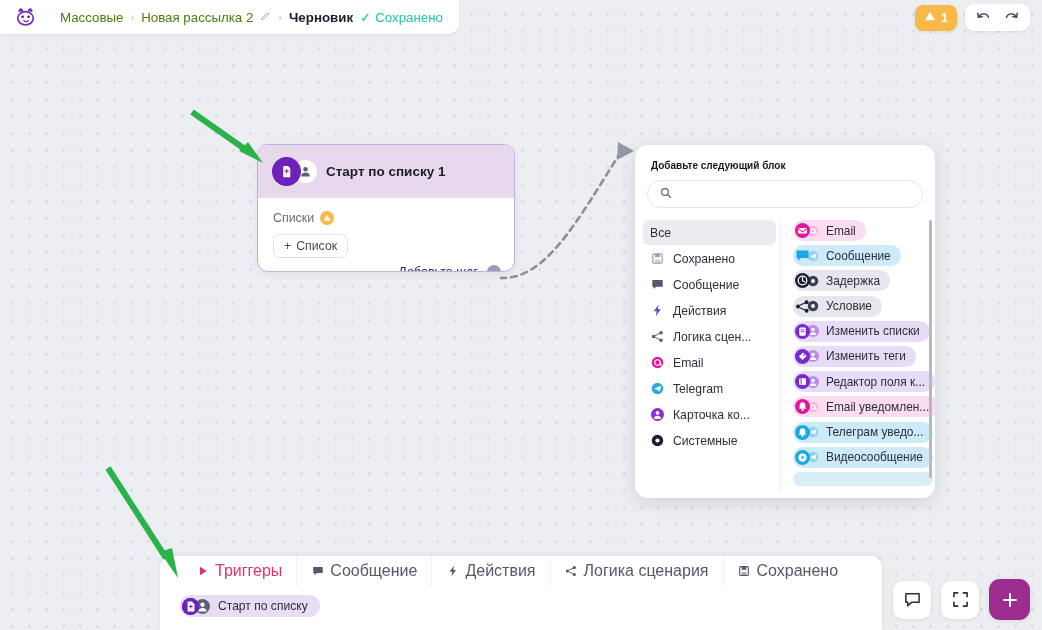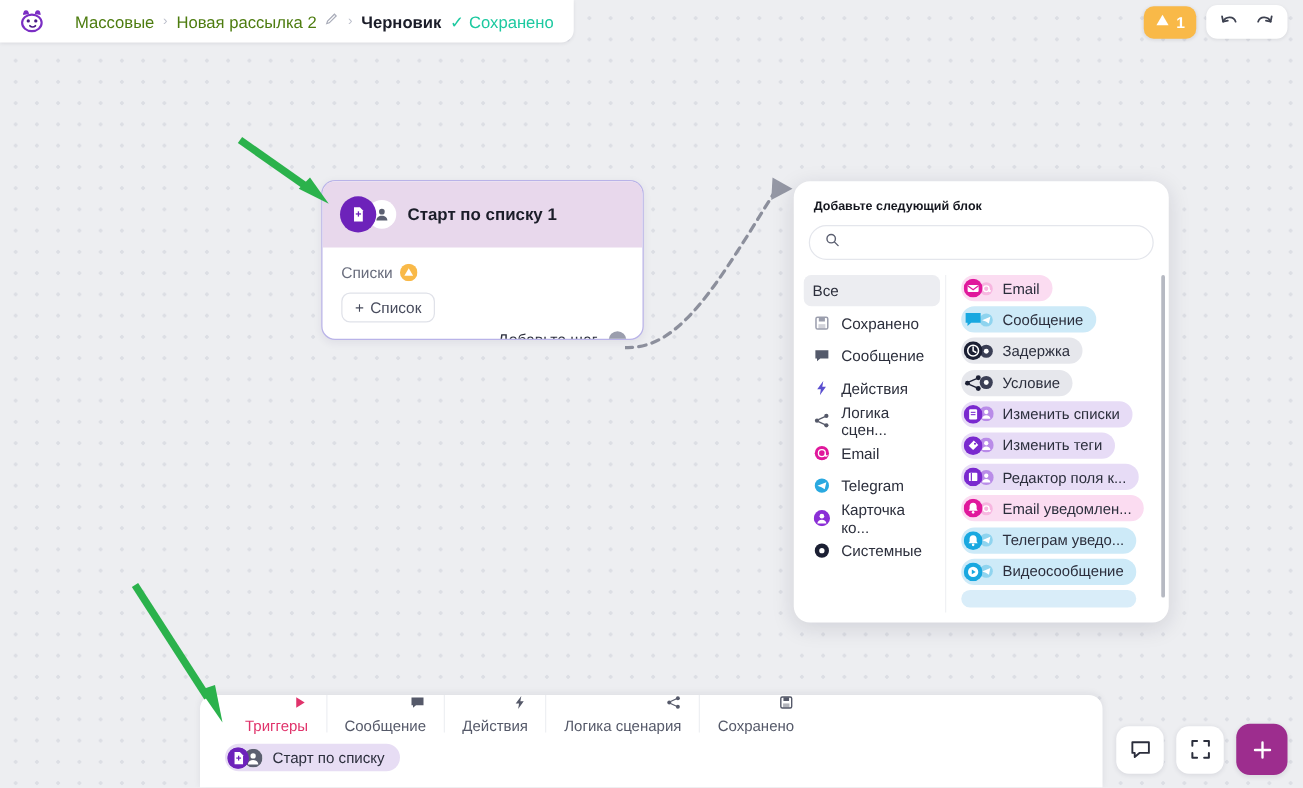--- a/index.html
+++ b/index.html
@@ -111,7 +111,7 @@
   }
   .search-box input::placeholder { color: #a8abb7; }
   .panel-cols { display: flex; margin-top: 12px; height: 270px; }
-  .cat-col { width: 122px; padding: 0 4px 0 8px; border-right: 1px solid #f0f1f4; }
+  .cat-col { width: 146px; padding: 0 4px 0 8px; border-right: 1px solid #f0f1f4; }
   .cat-item {
     display: flex; align-items: center; gap: 8px; height: 25px;
     border-radius: 6px; padding: 0 7px; font-size: 12.2px; color: #2c2f3c; margin-bottom: 0px;

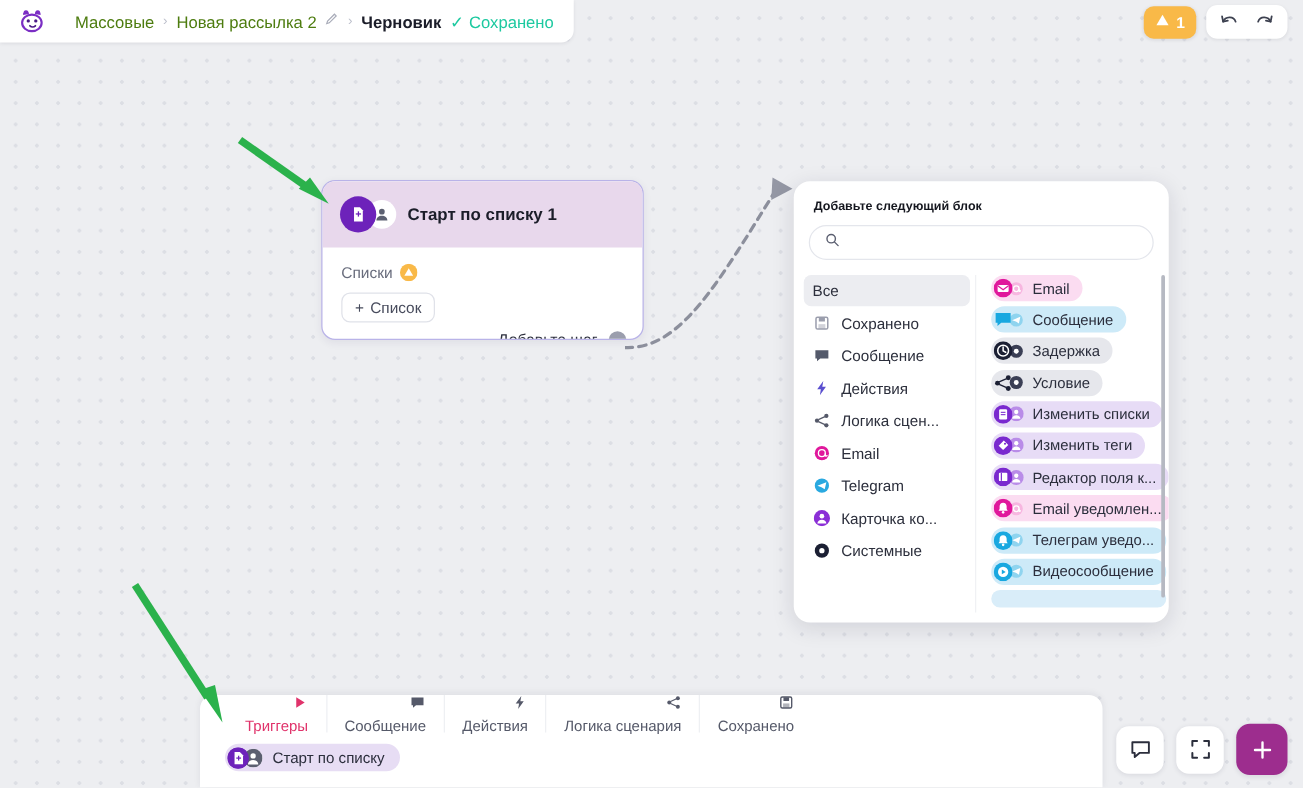--- a/index.html
+++ b/index.html
@@ -142,8 +142,8 @@
   }
   .tabs { display: flex; align-items: center; gap: 0; padding-left: 22px; height: 30px; }
   .tab {
-    display: flex; align-items: flex-end; gap: 6px; font-size: 12px; color: #555969;
-    padding: 0 14px; height: 30px; border-right: 1px solid #eef0f3; flex-direction: column;
+    display: flex; align-items: center; gap: 6px; font-size: 16px; color: #555969;
+    padding: 0 14px; height: 30px; border-right: 1px solid #eef0f3;
   }
   .tab:last-child { border-right: none; }
   .tab.active { color: #e0336b; }

